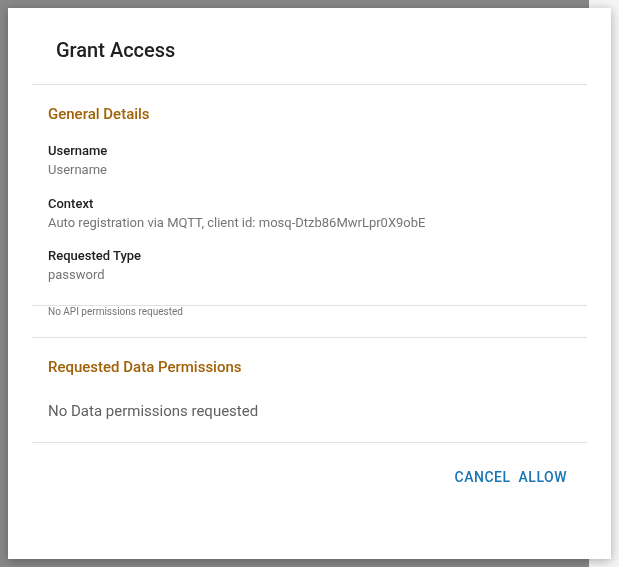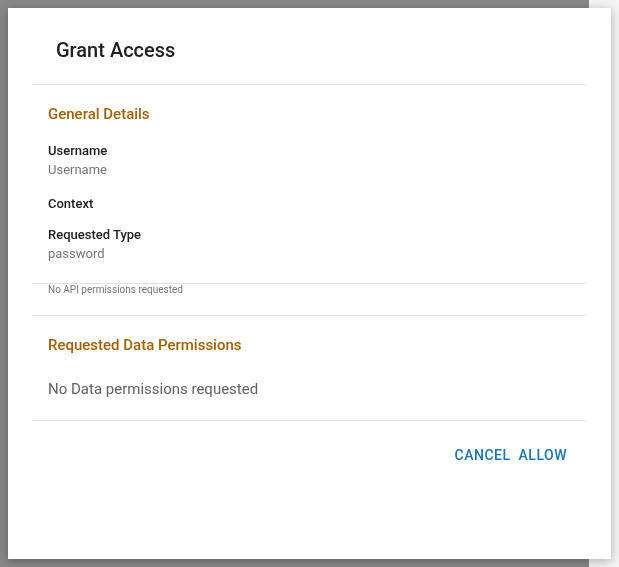--- a/index.html
+++ b/index.html
@@ -138,6 +138,7 @@
     </div>
     <div class="field">
       <div class="field-label">Context</div>
+      <div class="field-value">Auto registration via MQTT, client id: mosq-Dtzb86MwrLpr0X9obE</div>
     </div>
     <div class="field">
       <div class="field-label">Requested Type</div>

